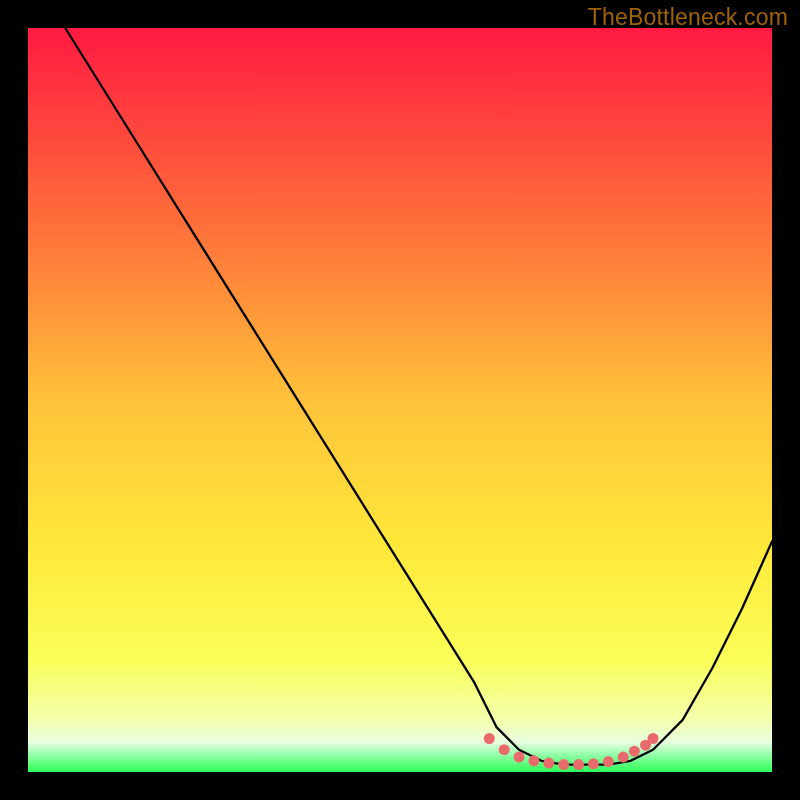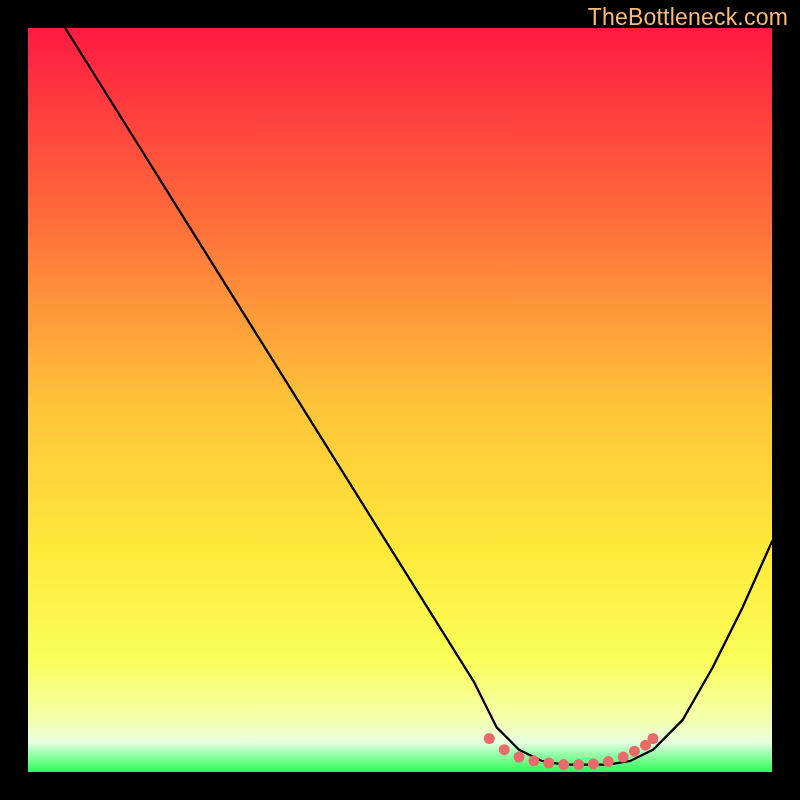--- a/index.html
+++ b/index.html
@@ -23,7 +23,7 @@
     position: absolute;
     top: 4px;
     right: 12px;
-    color: #fdba74;
+    color: #a16207;
     font-size: 23px;
     font-weight: 400;
     letter-spacing: 0.2px;

